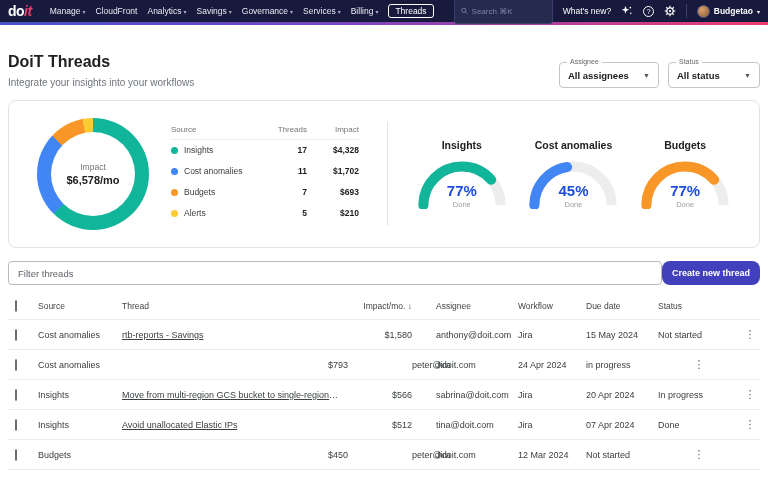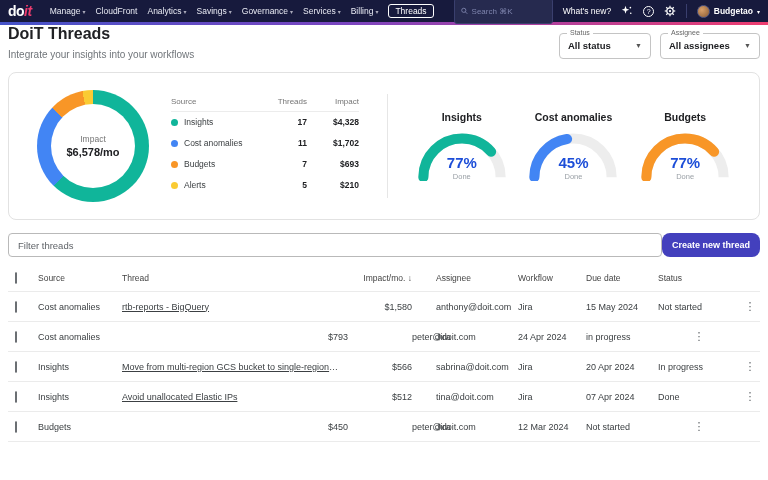--- a/index.html
+++ b/index.html
@@ -38,8 +38,8 @@
 
   
   .page { padding:0 8px; }
-  .page-header { display:flex; justify-content:space-between; align-items:center;
-    }
+  .page-header { display:flex; justify-content:space-between; align-items:flex-end;
+    margin-top:28px; }
   .page-title { font-size:16px; font-weight:700; color:#202124; }
   .page-subtitle { font-size:10px; color:#70757a; margin-top:6px; }
   .header-filters { display:flex; gap:9px; margin-top:6px; }

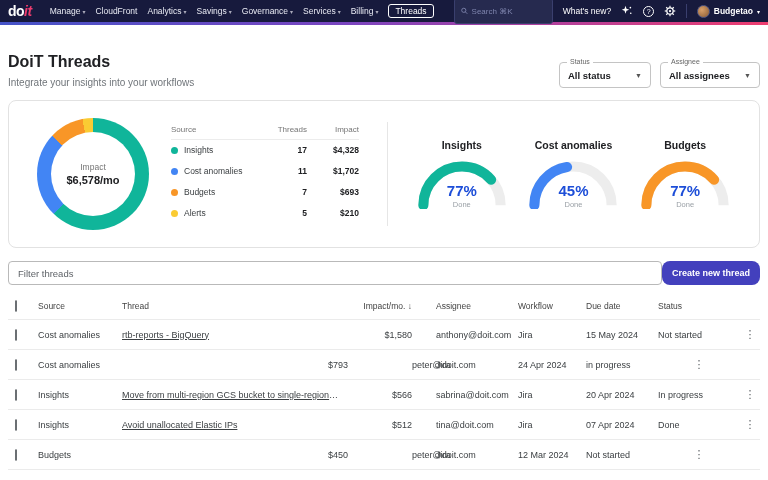--- a/index.html
+++ b/index.html
@@ -203,14 +203,14 @@
       <div class="page-subtitle">Integrate your insights into your workflows</div>
     </div>
     <div class="header-filters">
+      <div class="select-box w1">
+        <span class="select-label">Assignee</span>
+        <span class="select-value">All assignees</span>
+        <span class="select-caret">▼</span>
+      </div>
       <div class="select-box w2">
         <span class="select-label">Status</span>
         <span class="select-value">All status</span>
-        <span class="select-caret">▼</span>
-      </div>
-      <div class="select-box w1">
-        <span class="select-label">Assignee</span>
-        <span class="select-value">All assignees</span>
         <span class="select-caret">▼</span>
       </div>
     </div>

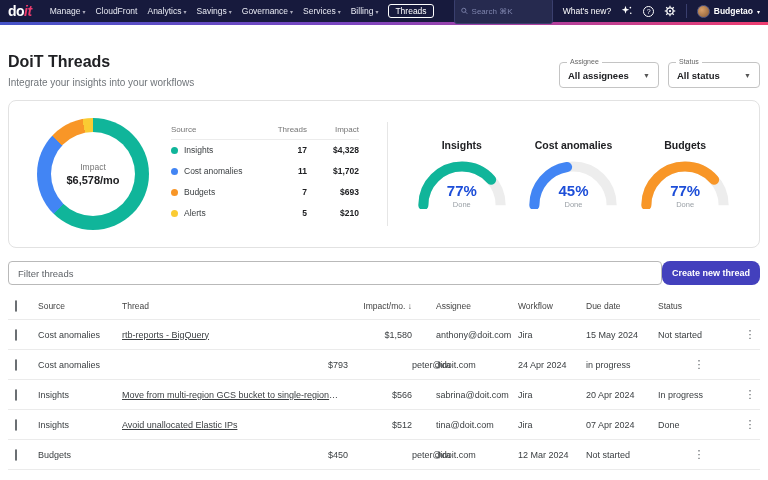--- a/index.html
+++ b/index.html
@@ -332,7 +332,7 @@
     <div class="t-row">
       <span><span class="cb"></span></span>
       <span>Cost anomalies</span>
-      <a class="thread-link" href="#">rtb-reports - BigQuery</a>
+      <a class="thread-link" href="#">rtb-reports - Savings</a>
       <span class="impact-cell">$1,580</span>
       <span></span>
       <span>anthony@doit.com</span>

